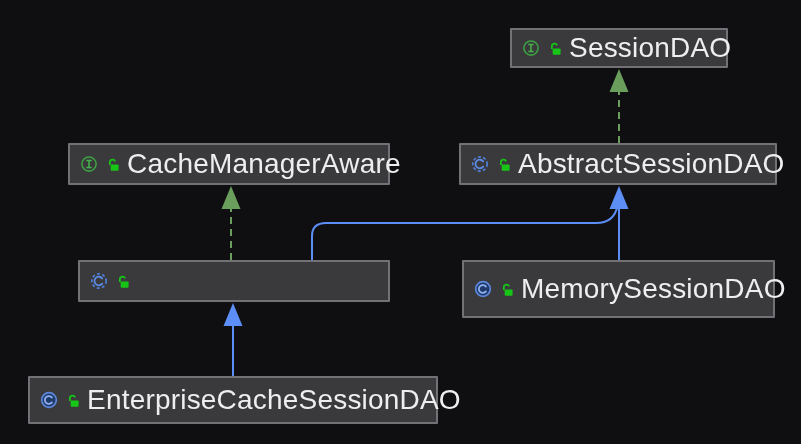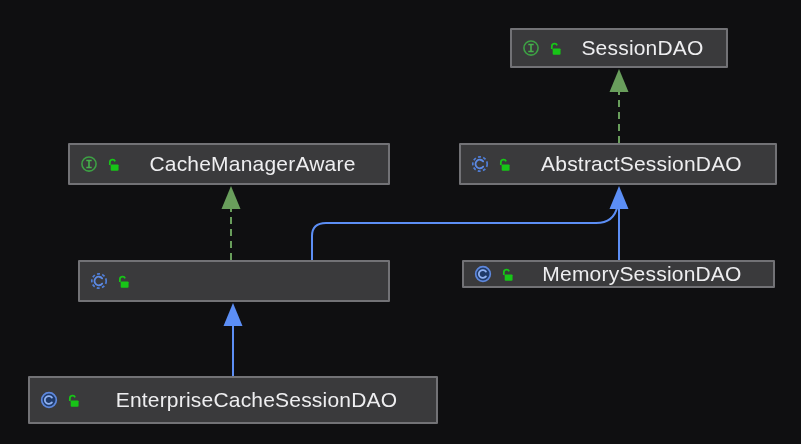--- a/index.html
+++ b/index.html
@@ -24,7 +24,7 @@
   .lock-icon{width:15px;height:15px;flex:0 0 auto;margin-left:2px;}
   .node-label{
     flex:1;text-align:center;color:var(--text,#eeeef0);
-    font-size:21px;line-height:1;white-space:nowrap;
+    font-size:28px;line-height:1;white-space:nowrap;
     letter-spacing:.2px;padding-bottom:1px;
   }
 </style>

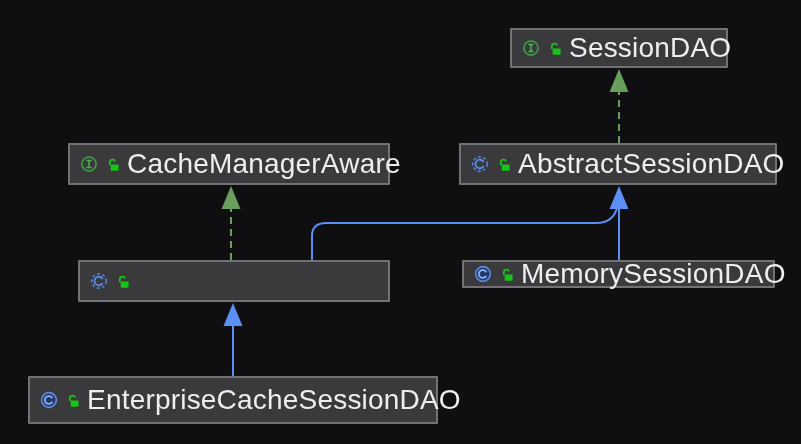--- a/index.html
+++ b/index.html
@@ -102,7 +102,7 @@
     </svg>
   </div>
 
-  <div class="node" style="left:462px;top:260px;width:313px;height:28px">
+  <div class="node" style="left:462px;top:260px;width:313px;height:58px">
     <svg class="type-icon" viewBox="0 0 16 16">
       <circle cx="8" cy="8" r="6.5" fill="#1f3a69" stroke="#5d87dd" stroke-width="1.5"></circle>
       <path d="M10.6 5.9 A3.5 3.5 0 1 0 10.6 10.1" fill="none" stroke="#8fb0f0" stroke-width="1.6" stroke-linecap="round"></path>

